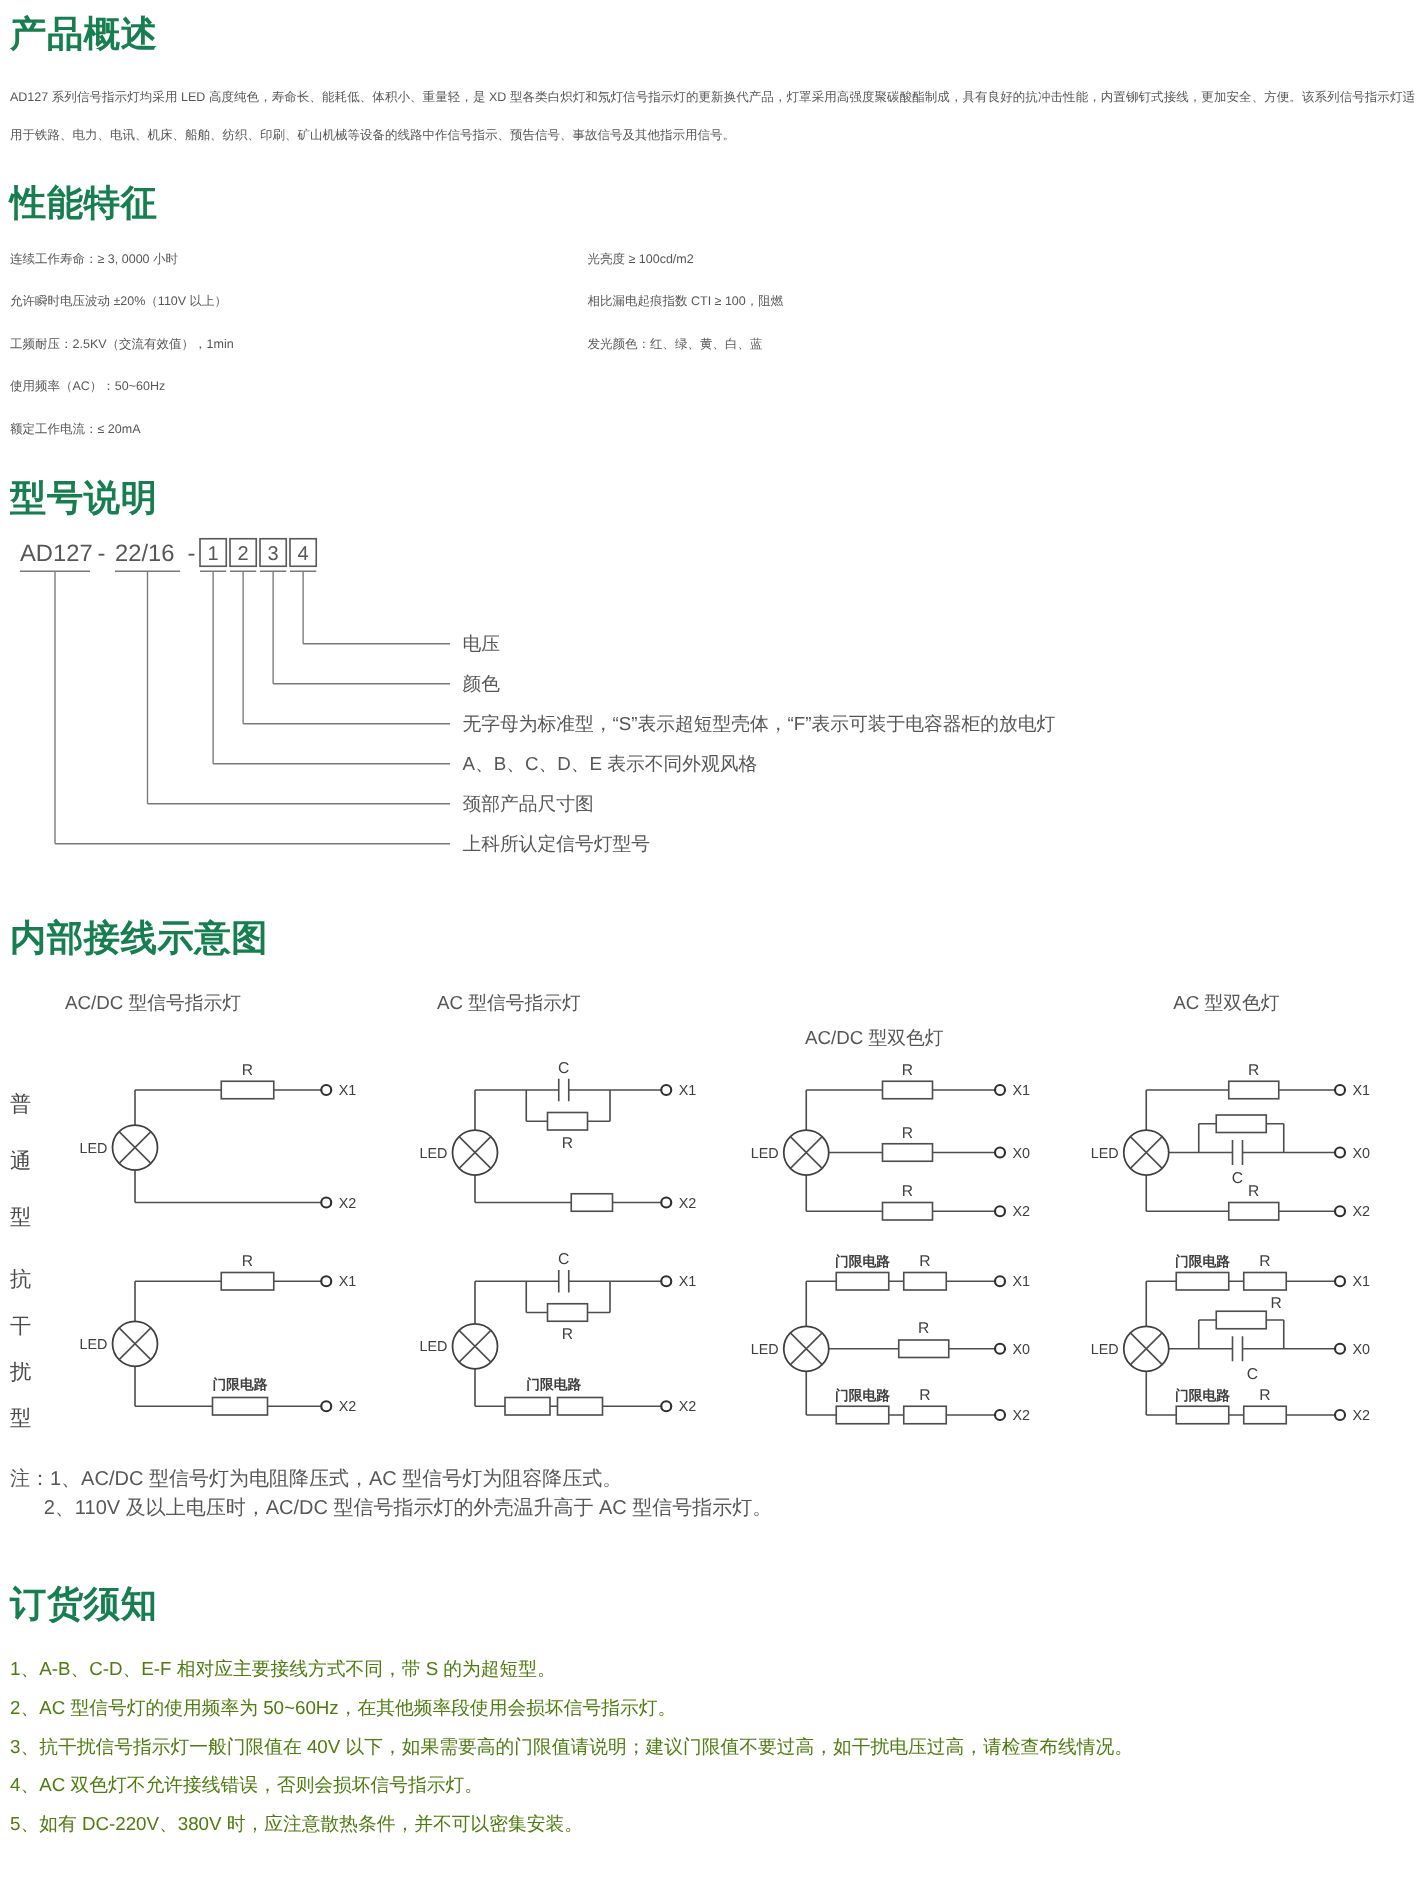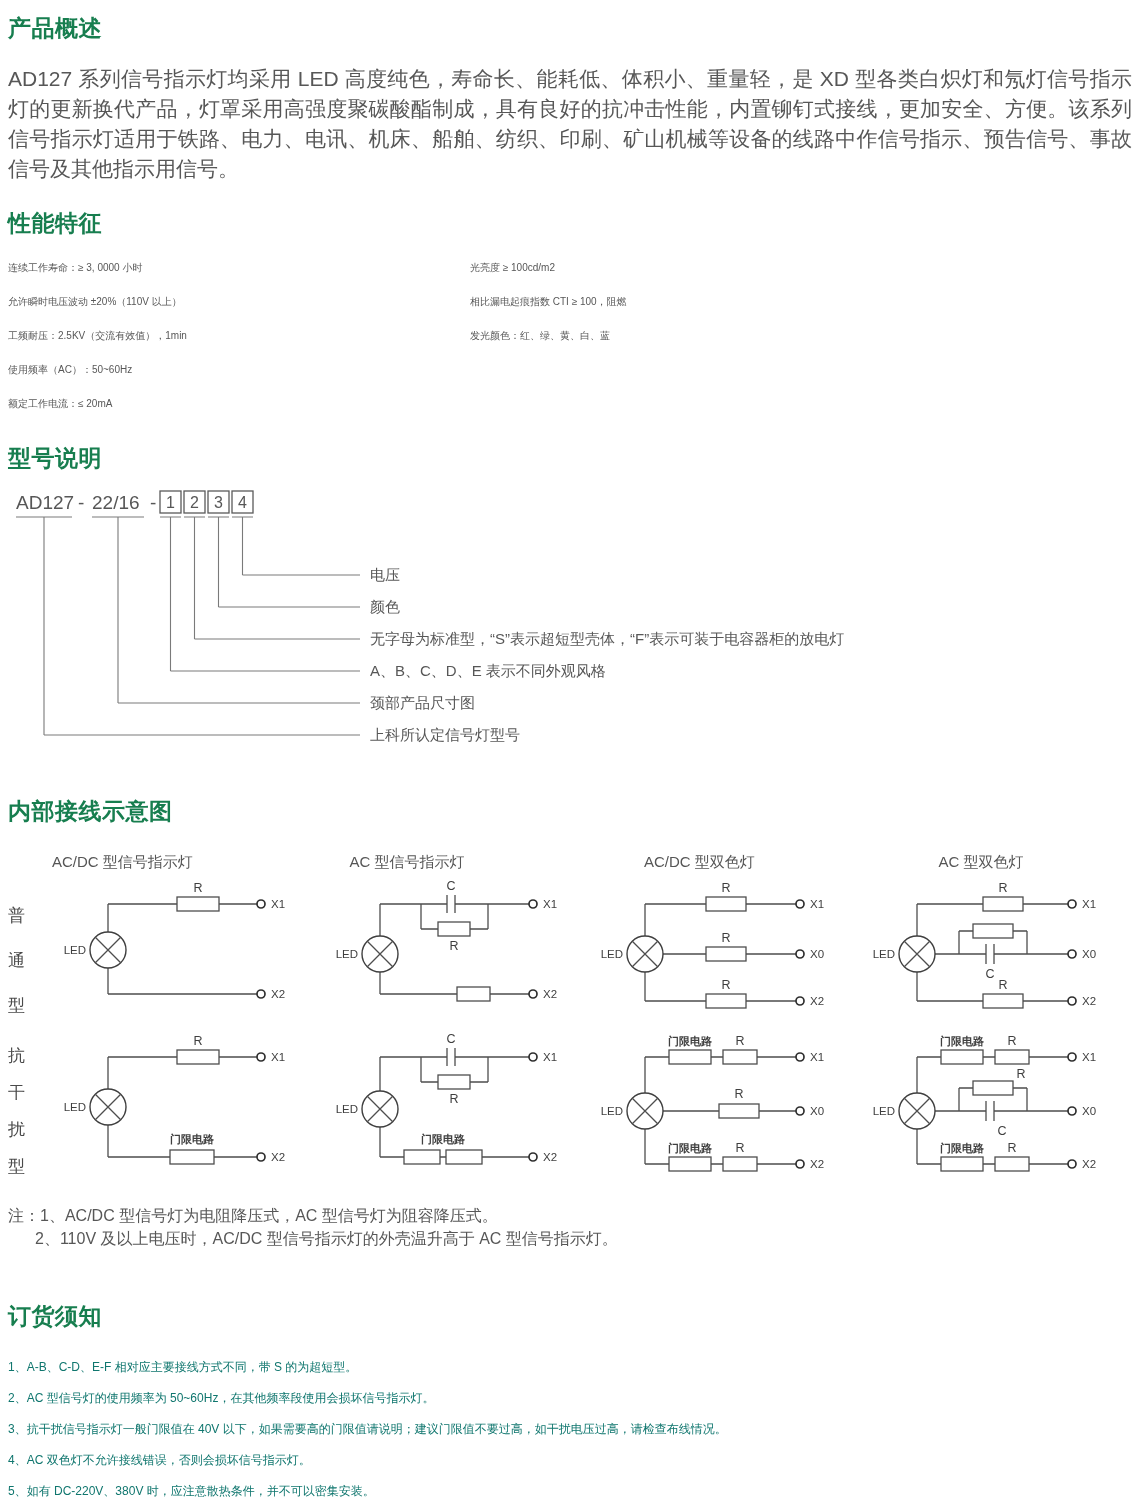--- a/index.html
+++ b/index.html
@@ -11,7 +11,7 @@
   }
   .page { padding:0 8px; }
   h2.sec {
-    color:#177E4F; font-size:23px; font-weight:bold; letter-spacing:0.5px;
+    color:#177E4F; font-size:29px; font-weight:bold; letter-spacing:0.5px;
     line-height:32px;
   }
   

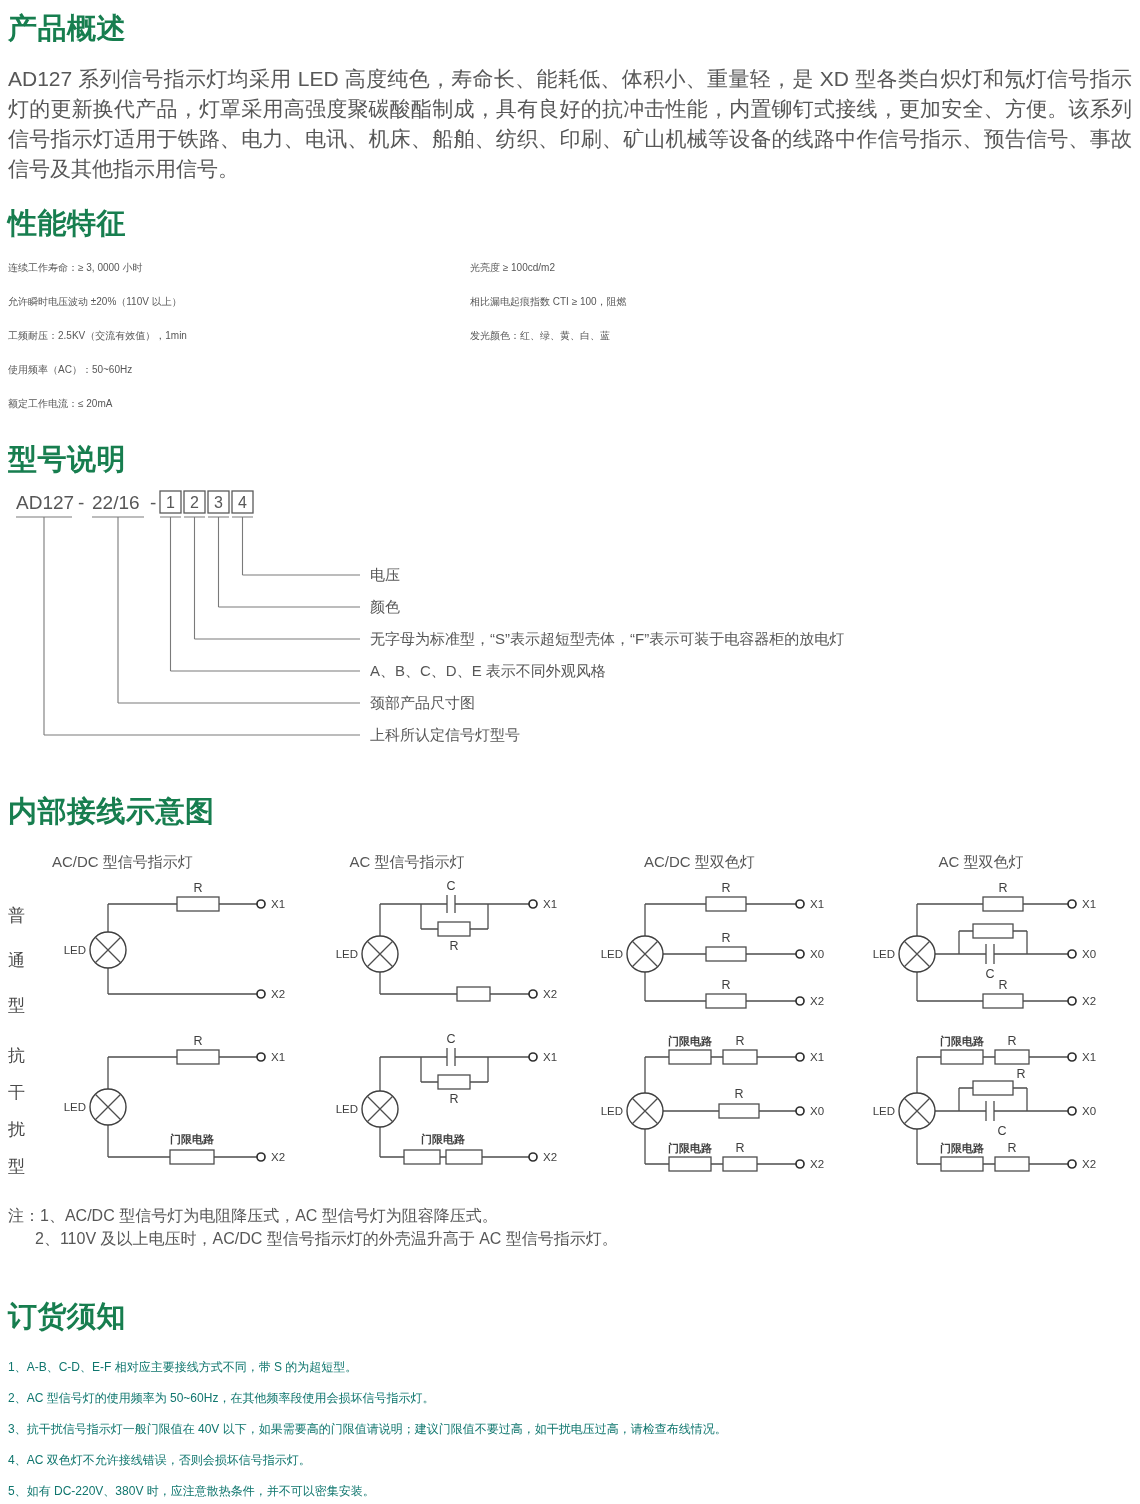--- a/index.html
+++ b/index.html
@@ -17,7 +17,7 @@
   
   .sec-overview h2 { margin-top:12px; }
   .overview-body {
-    margin-top:20px; font-size:21px; line-height:30px; color:#575757;
+    margin-top:20px; font-size:10px; line-height:30px; color:#575757;
     width:1124px; text-align:justify;
   }
   

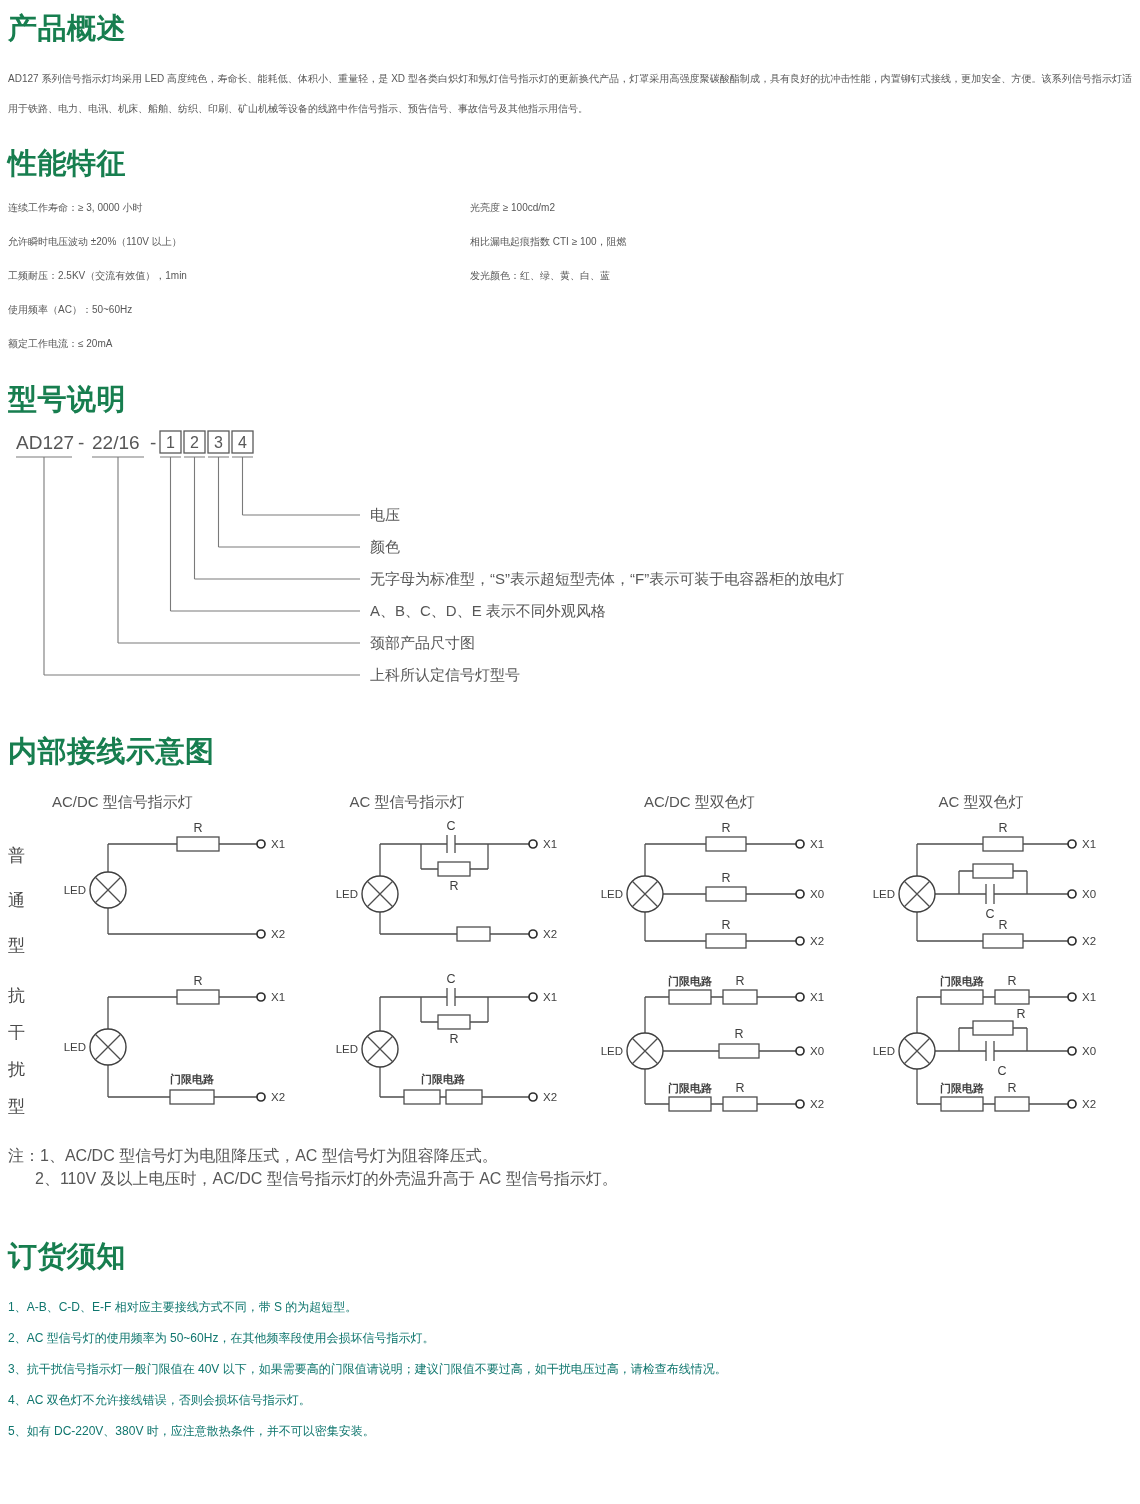--- a/index.html
+++ b/index.html
@@ -40,7 +40,7 @@
   .wg-title { font-size:15px; color:#565656; height:26px; white-space:nowrap; }
   .wg-title.t1 { padding-left:6px; }
   .wg-title.t2 { padding-left:32px; }
-  .wg-title.t3 { padding-left:55px; }
+  .wg-title.t3 { padding-left:55px;margin-top:28px; }
   .wg-title.t4 { padding-left:78px; }
   .wg-rowlabel { }
   .vtext { display:inline-block; width:19px; word-break:break-all; font-size:17px; color:#4a4a4a; }

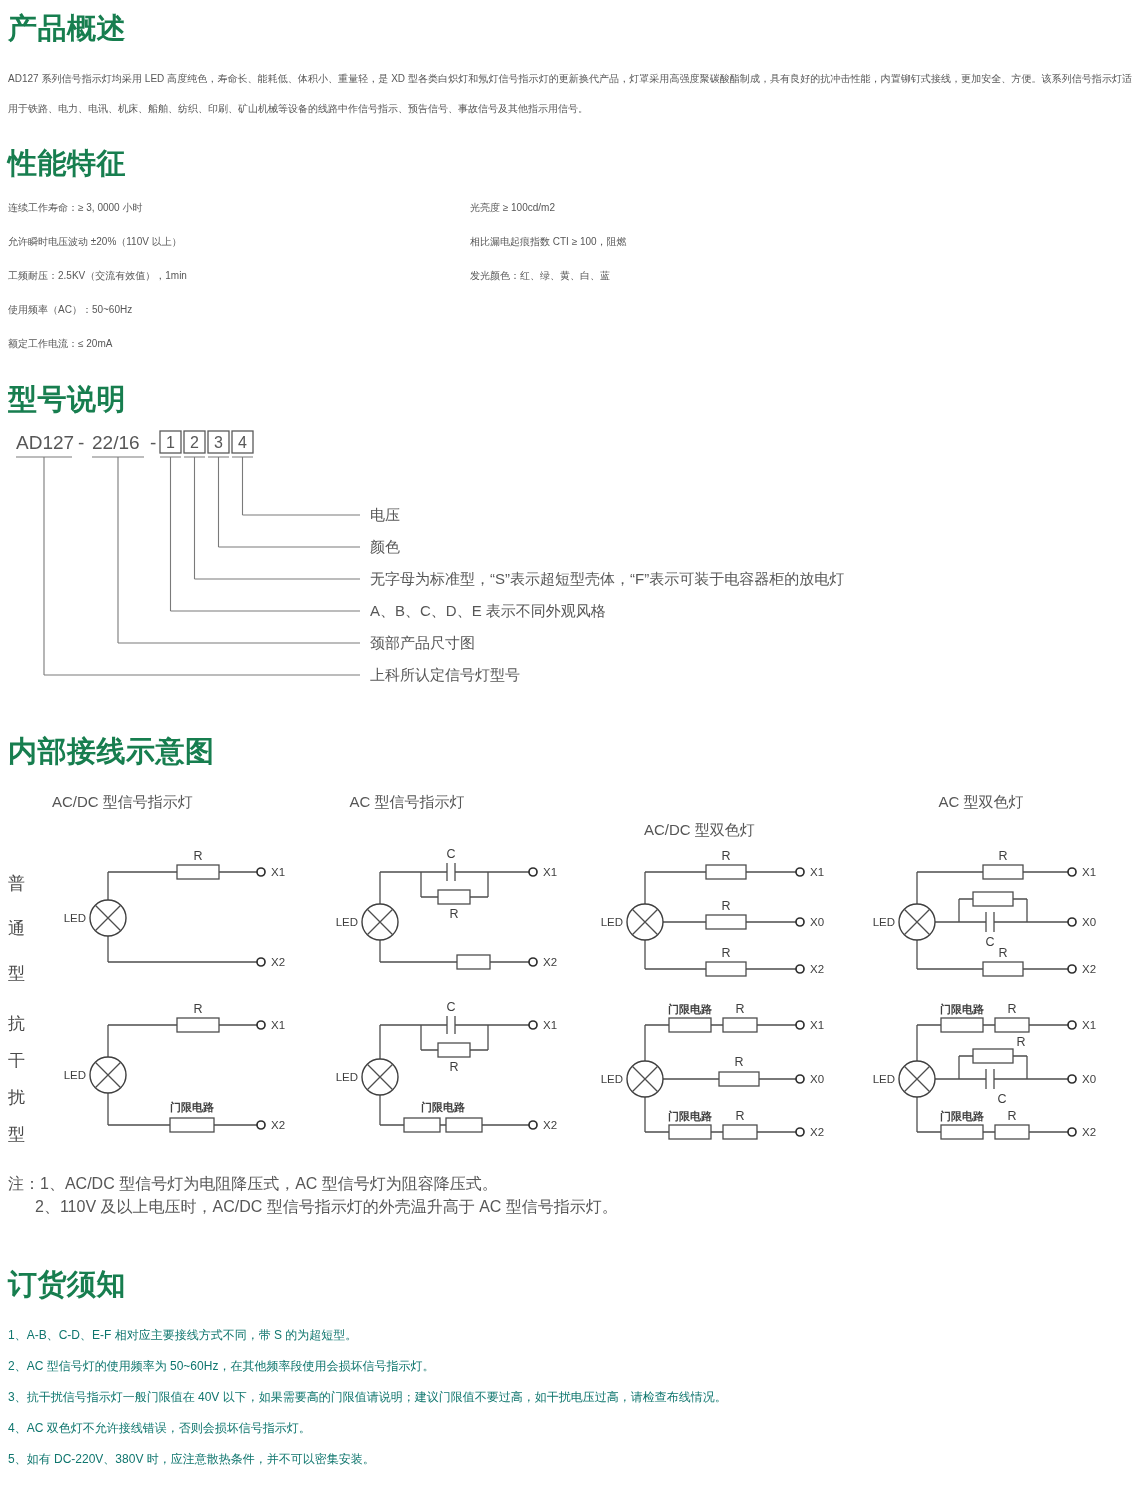--- a/index.html
+++ b/index.html
@@ -61,7 +61,7 @@
   
   .sec-ordering h2 { margin-top:50px; }
   .order-list { margin-top:20px; }
-  .order-item { font-size:12px; line-height:31px; color:#0f766e; }
+  .order-item { font-size:15px; line-height:31px; color:#4d7c0f; }
 </style>
 </head>
 <body>

